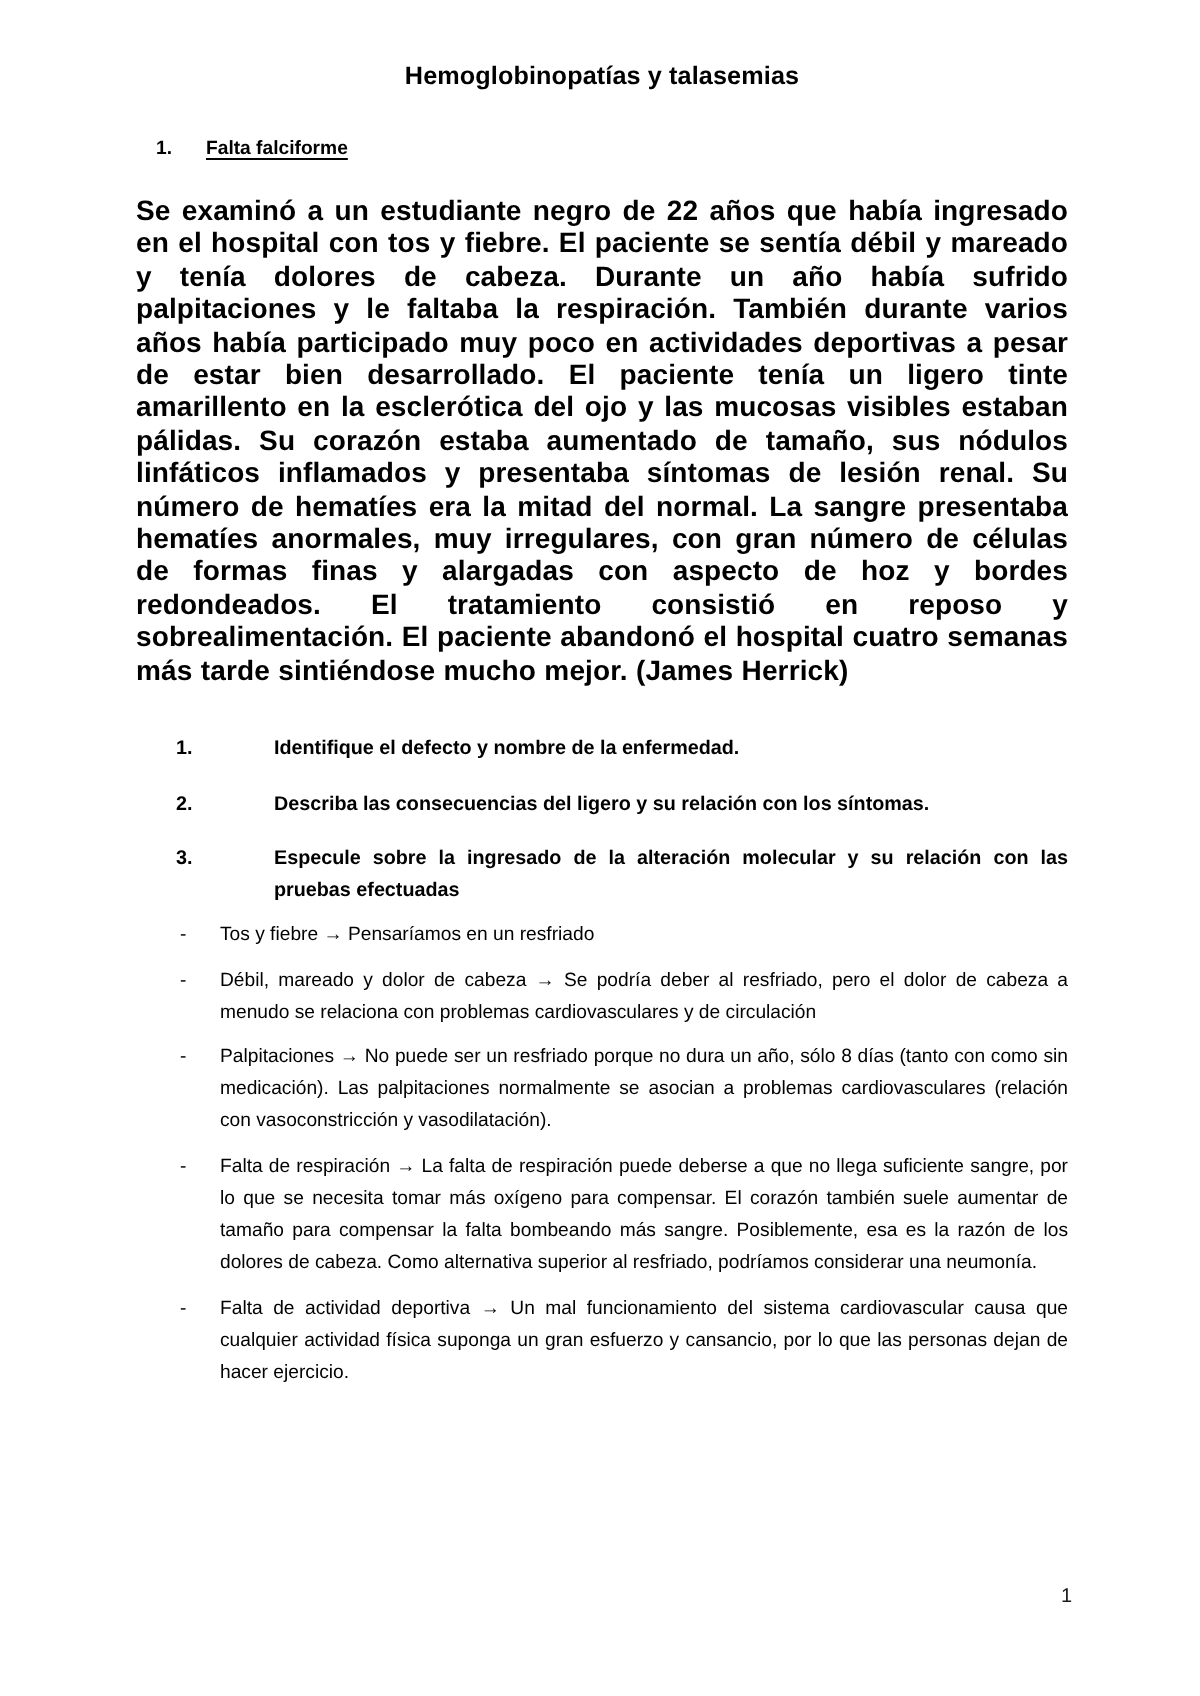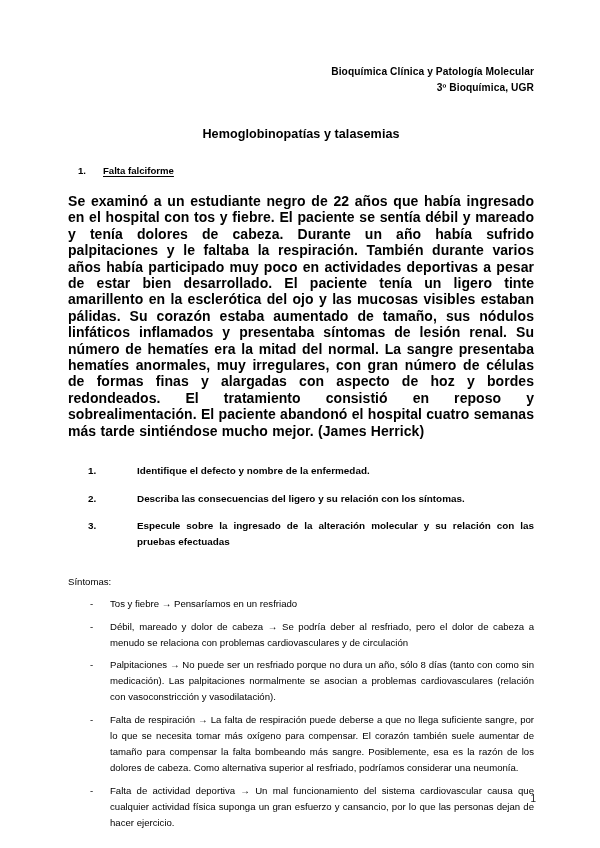--- a/index.html
+++ b/index.html
@@ -149,10 +149,6 @@
 <div class="page">
   <div class="content">
 
-    <div class="doc-header">
-      <div>Bioquímica Clínica y Patología Molecular</div>
-      <div>3º Bioquímica, UGR</div>
-    </div>
 
     <div class="doc-title">Hemoglobinopatías y talasemias</div>
 

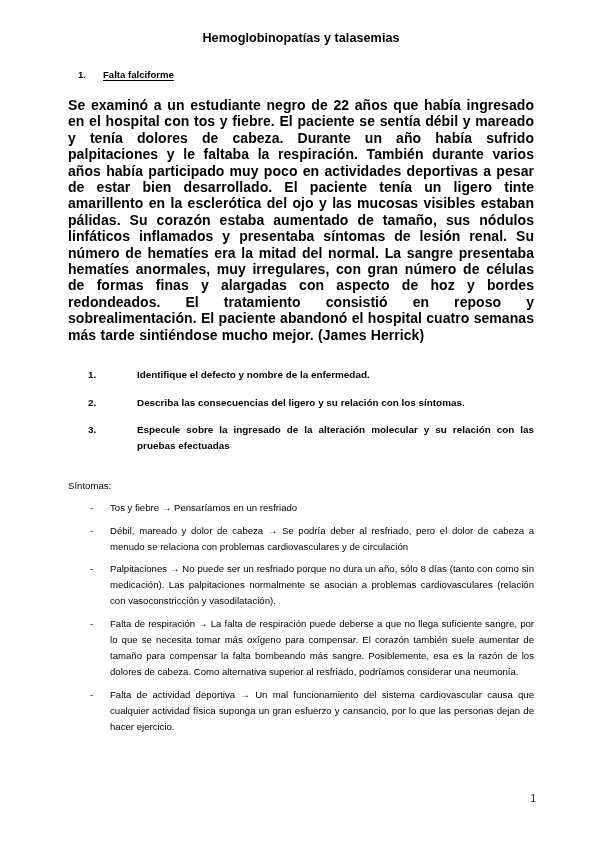--- a/index.html
+++ b/index.html
@@ -174,7 +174,6 @@
       </div>
     </div>
 
-    <div class="symptoms-label">Síntomas:</div>
 
     <div class="symptom-list">
       <div class="s-item">

